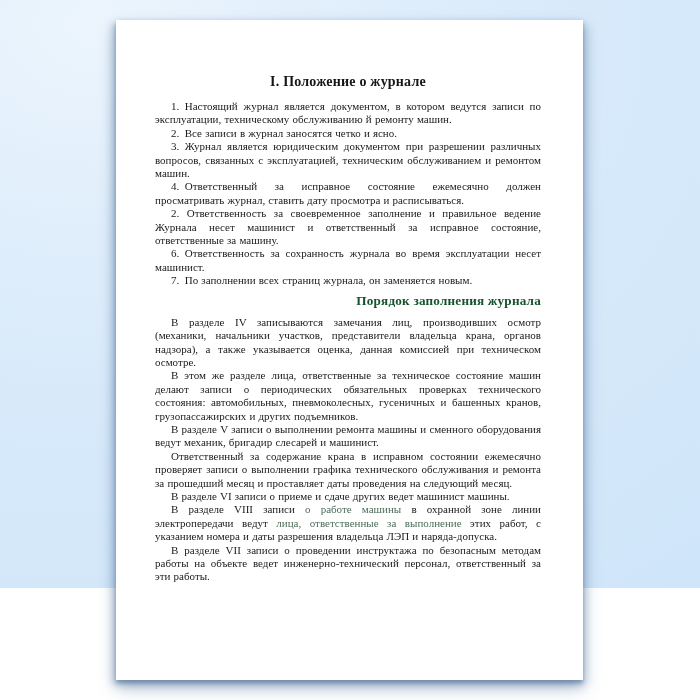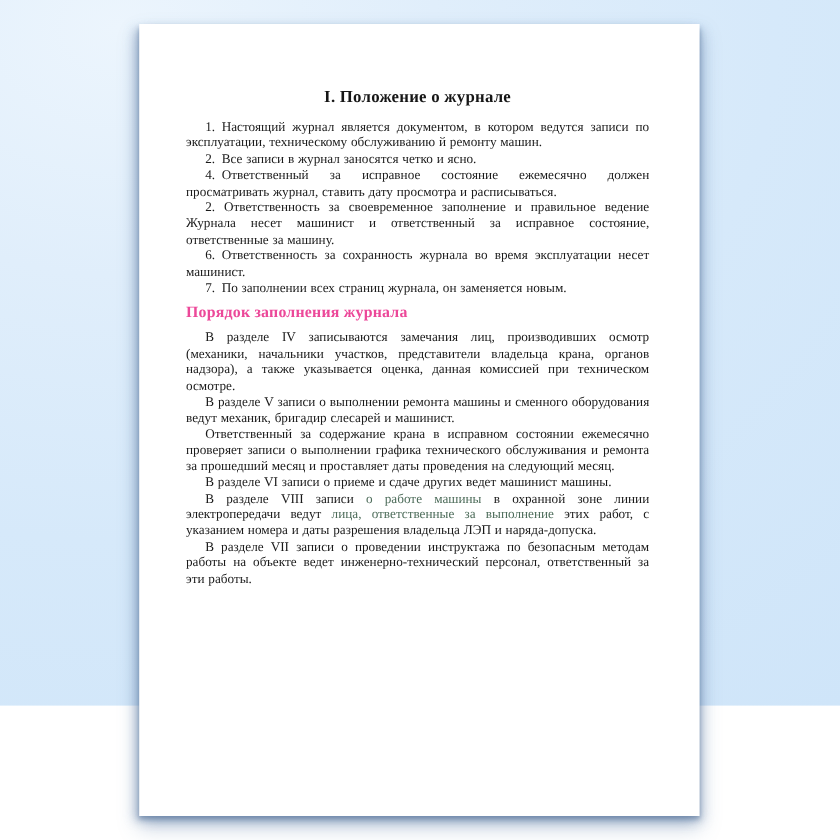--- a/index.html
+++ b/index.html
@@ -73,6 +73,7 @@
 
     <p class="para">1. Настоящий журнал является документом, в котором ведутся записи по эксплуатации, техническому обслуживанию й ремонту машин.</p>
     <p class="para">2. Все записи в журнал заносятся четко и ясно.</p>
+    <p class="para">3. Журнал является юридическим документом при разрешении различных вопросов, связанных с эксплуатацией, техническим обслуживанием и ремонтом машин.</p>
     <p class="para">4. Ответственный за исправное состояние ежемесячно должен просматривать журнал, ставить дату просмотра и расписываться.</p>
     <p class="para">2. Ответственность за своевременное заполнение и правильное ведение Журнала несет машинист и ответственный за исправное состояние, ответственные за машину.</p>
     <p class="para">6. Ответственность за сохранность журнала во время эксплуатации несет машинист.</p>

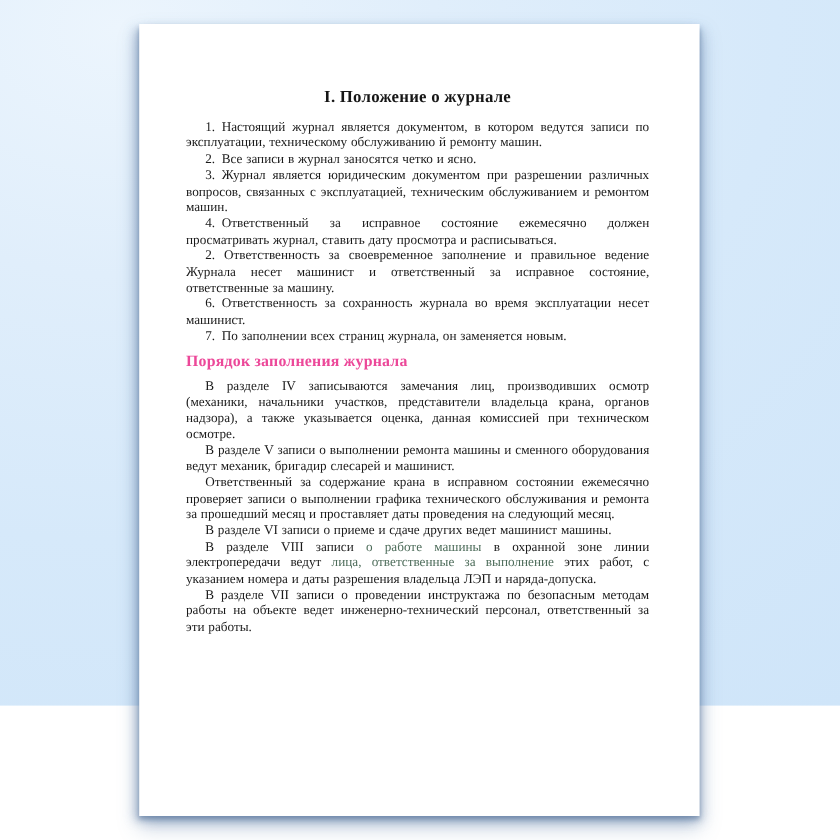--- a/index.html
+++ b/index.html
@@ -46,8 +46,8 @@
     margin: 5px 0 7px 0;
     font-size: 13.2px;
     font-weight: bold;
-    text-align: left;
-    color: #ec4899;
+    text-align: right;
+    color: #14532d;
     letter-spacing: 0.2px;
   }
   .para {

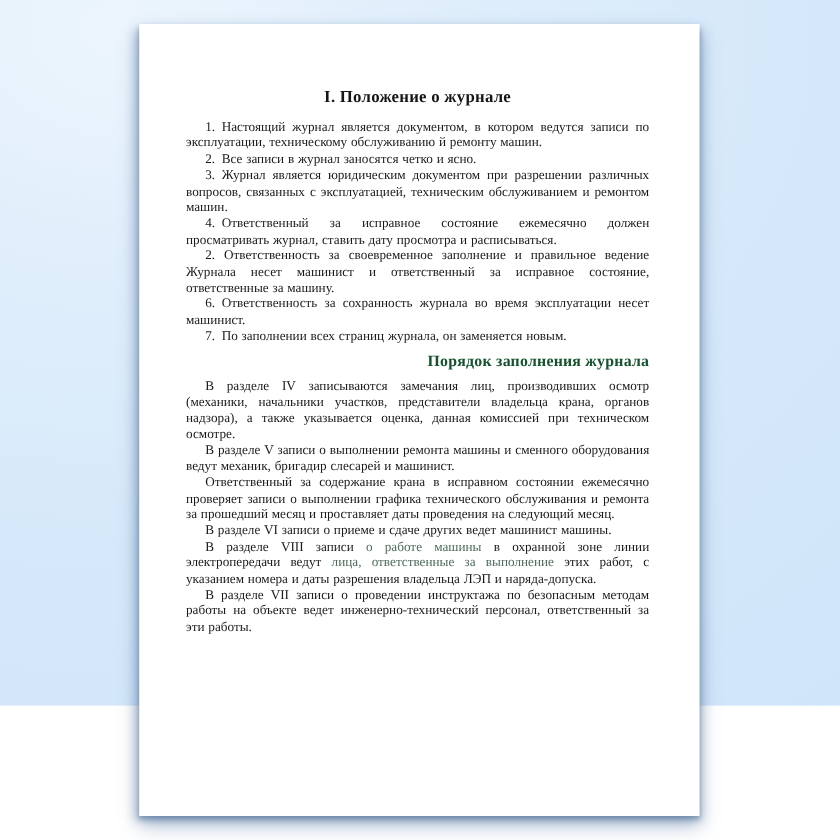--- a/index.html
+++ b/index.html
@@ -82,6 +82,7 @@
     <h2 class="doc-subtitle">Порядок заполнения журнала</h2>
 
     <p class="para">В разделе IV записываются замечания лиц, производивших осмотр (механики, начальники участков, представители владельца крана, органов надзора), а также указывается оценка, данная комиссией при техническом осмотре.</p>
+    <p class="para">В этом же разделе лица, ответственные за техническое состояние машин делают записи о периодических обязательных проверках технического состояния: автомобильных, пневмоколесных, гусеничных и башенных кранов, грузопассажирских и других подъемников.</p>
     <p class="para">В разделе V записи о выполнении ремонта машины и сменного оборудования ведут механик, бригадир слесарей и машинист.</p>
     <p class="para">Ответственный за содержание крана в исправном состоянии ежемесячно проверяет записи о выполнении графика технического обслуживания и ремонта за прошедший месяц и проставляет даты проведения на следующий месяц.</p>
     <p class="para">В разделе VI записи о приеме и сдаче других ведет машинист машины.</p>

